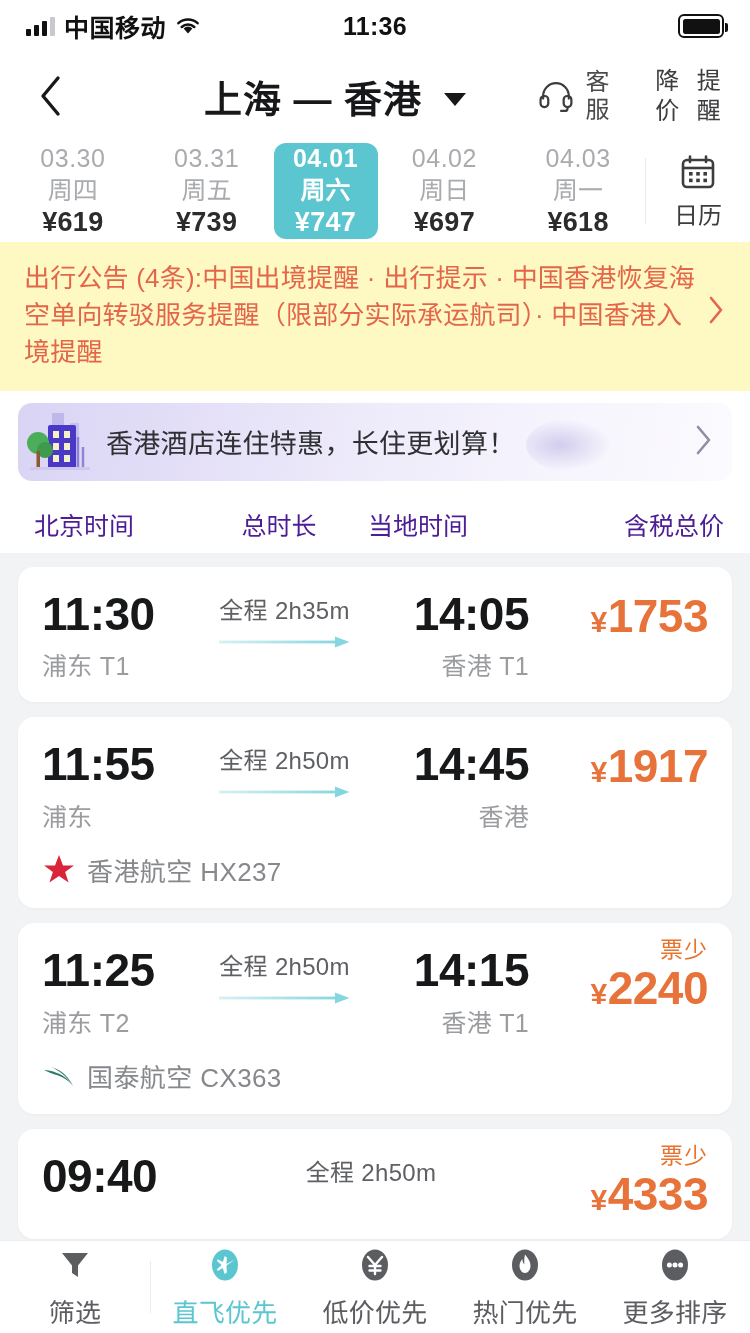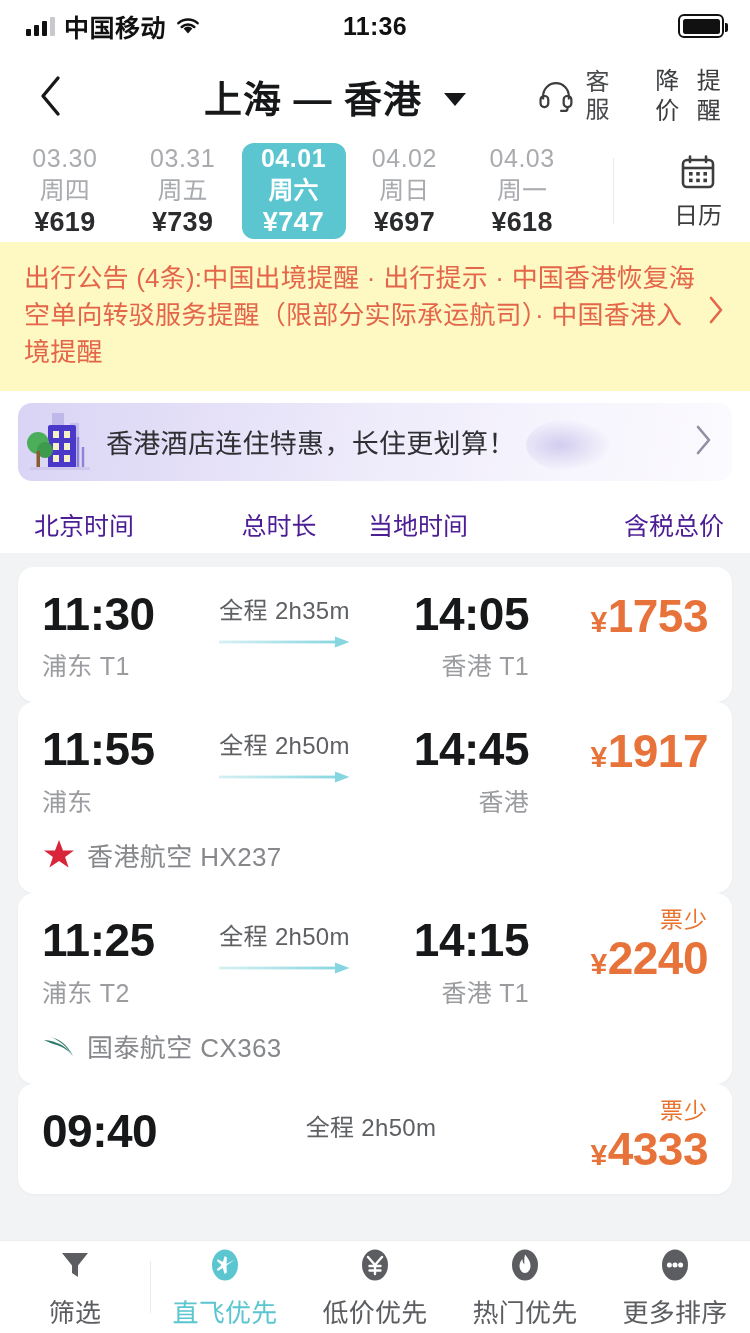--- a/index.html
+++ b/index.html
@@ -65,7 +65,7 @@
   
   .datestrip {
     flex:0 0 102px; height:102px; background:#ffffff;
-    display:flex; align-items:stretch; padding:0 0 0 6px;gap:32px;
+    display:flex; align-items:stretch; padding:0 0 0 6px;
   }
   .dates { flex:1; display:flex; align-items:center; }
   .date-cell {

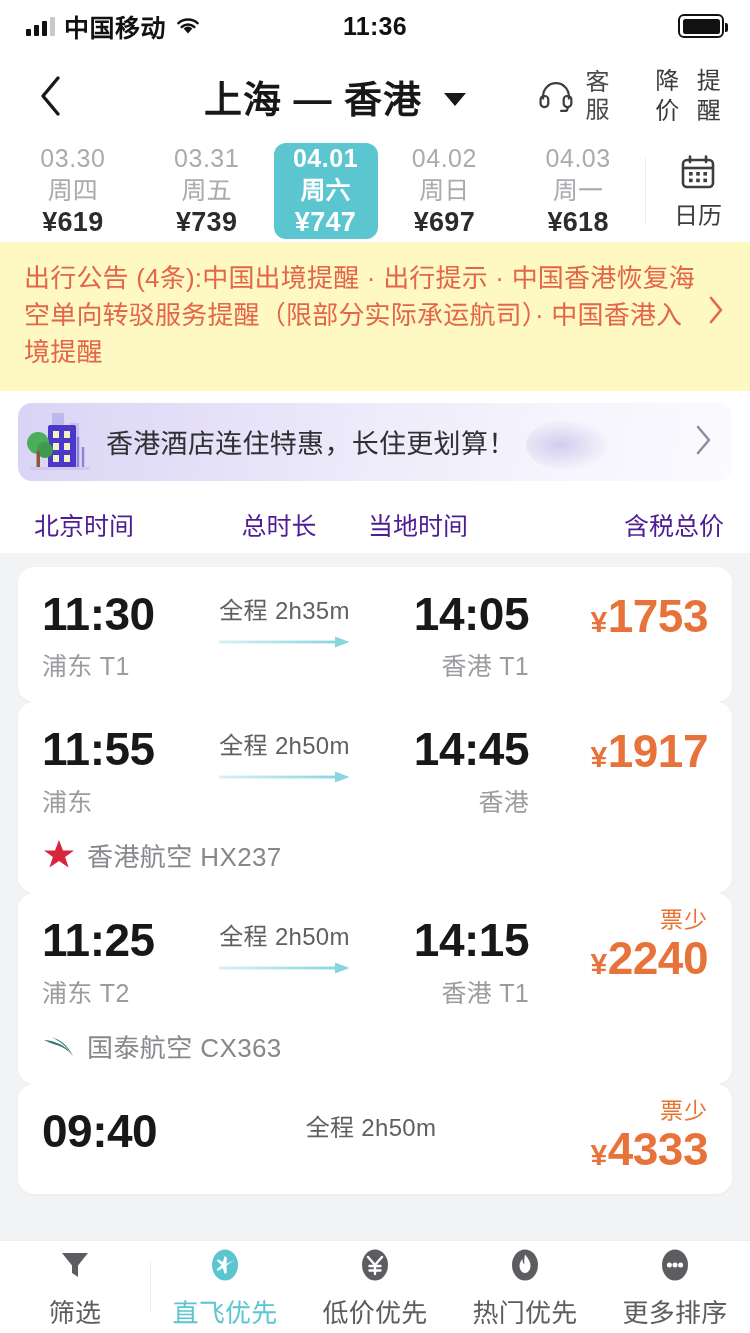--- a/index.html
+++ b/index.html
@@ -125,7 +125,7 @@
   
   .list {
     flex:1; overflow:hidden; padding:14px 18px 0; background:#f2f3f5;
-    display:flex; flex-direction:column; 
+    display:flex; flex-direction:column; gap:15px;
   }
   .card {
     background:#ffffff; border-radius:16px; padding:22px 24px 20px;

